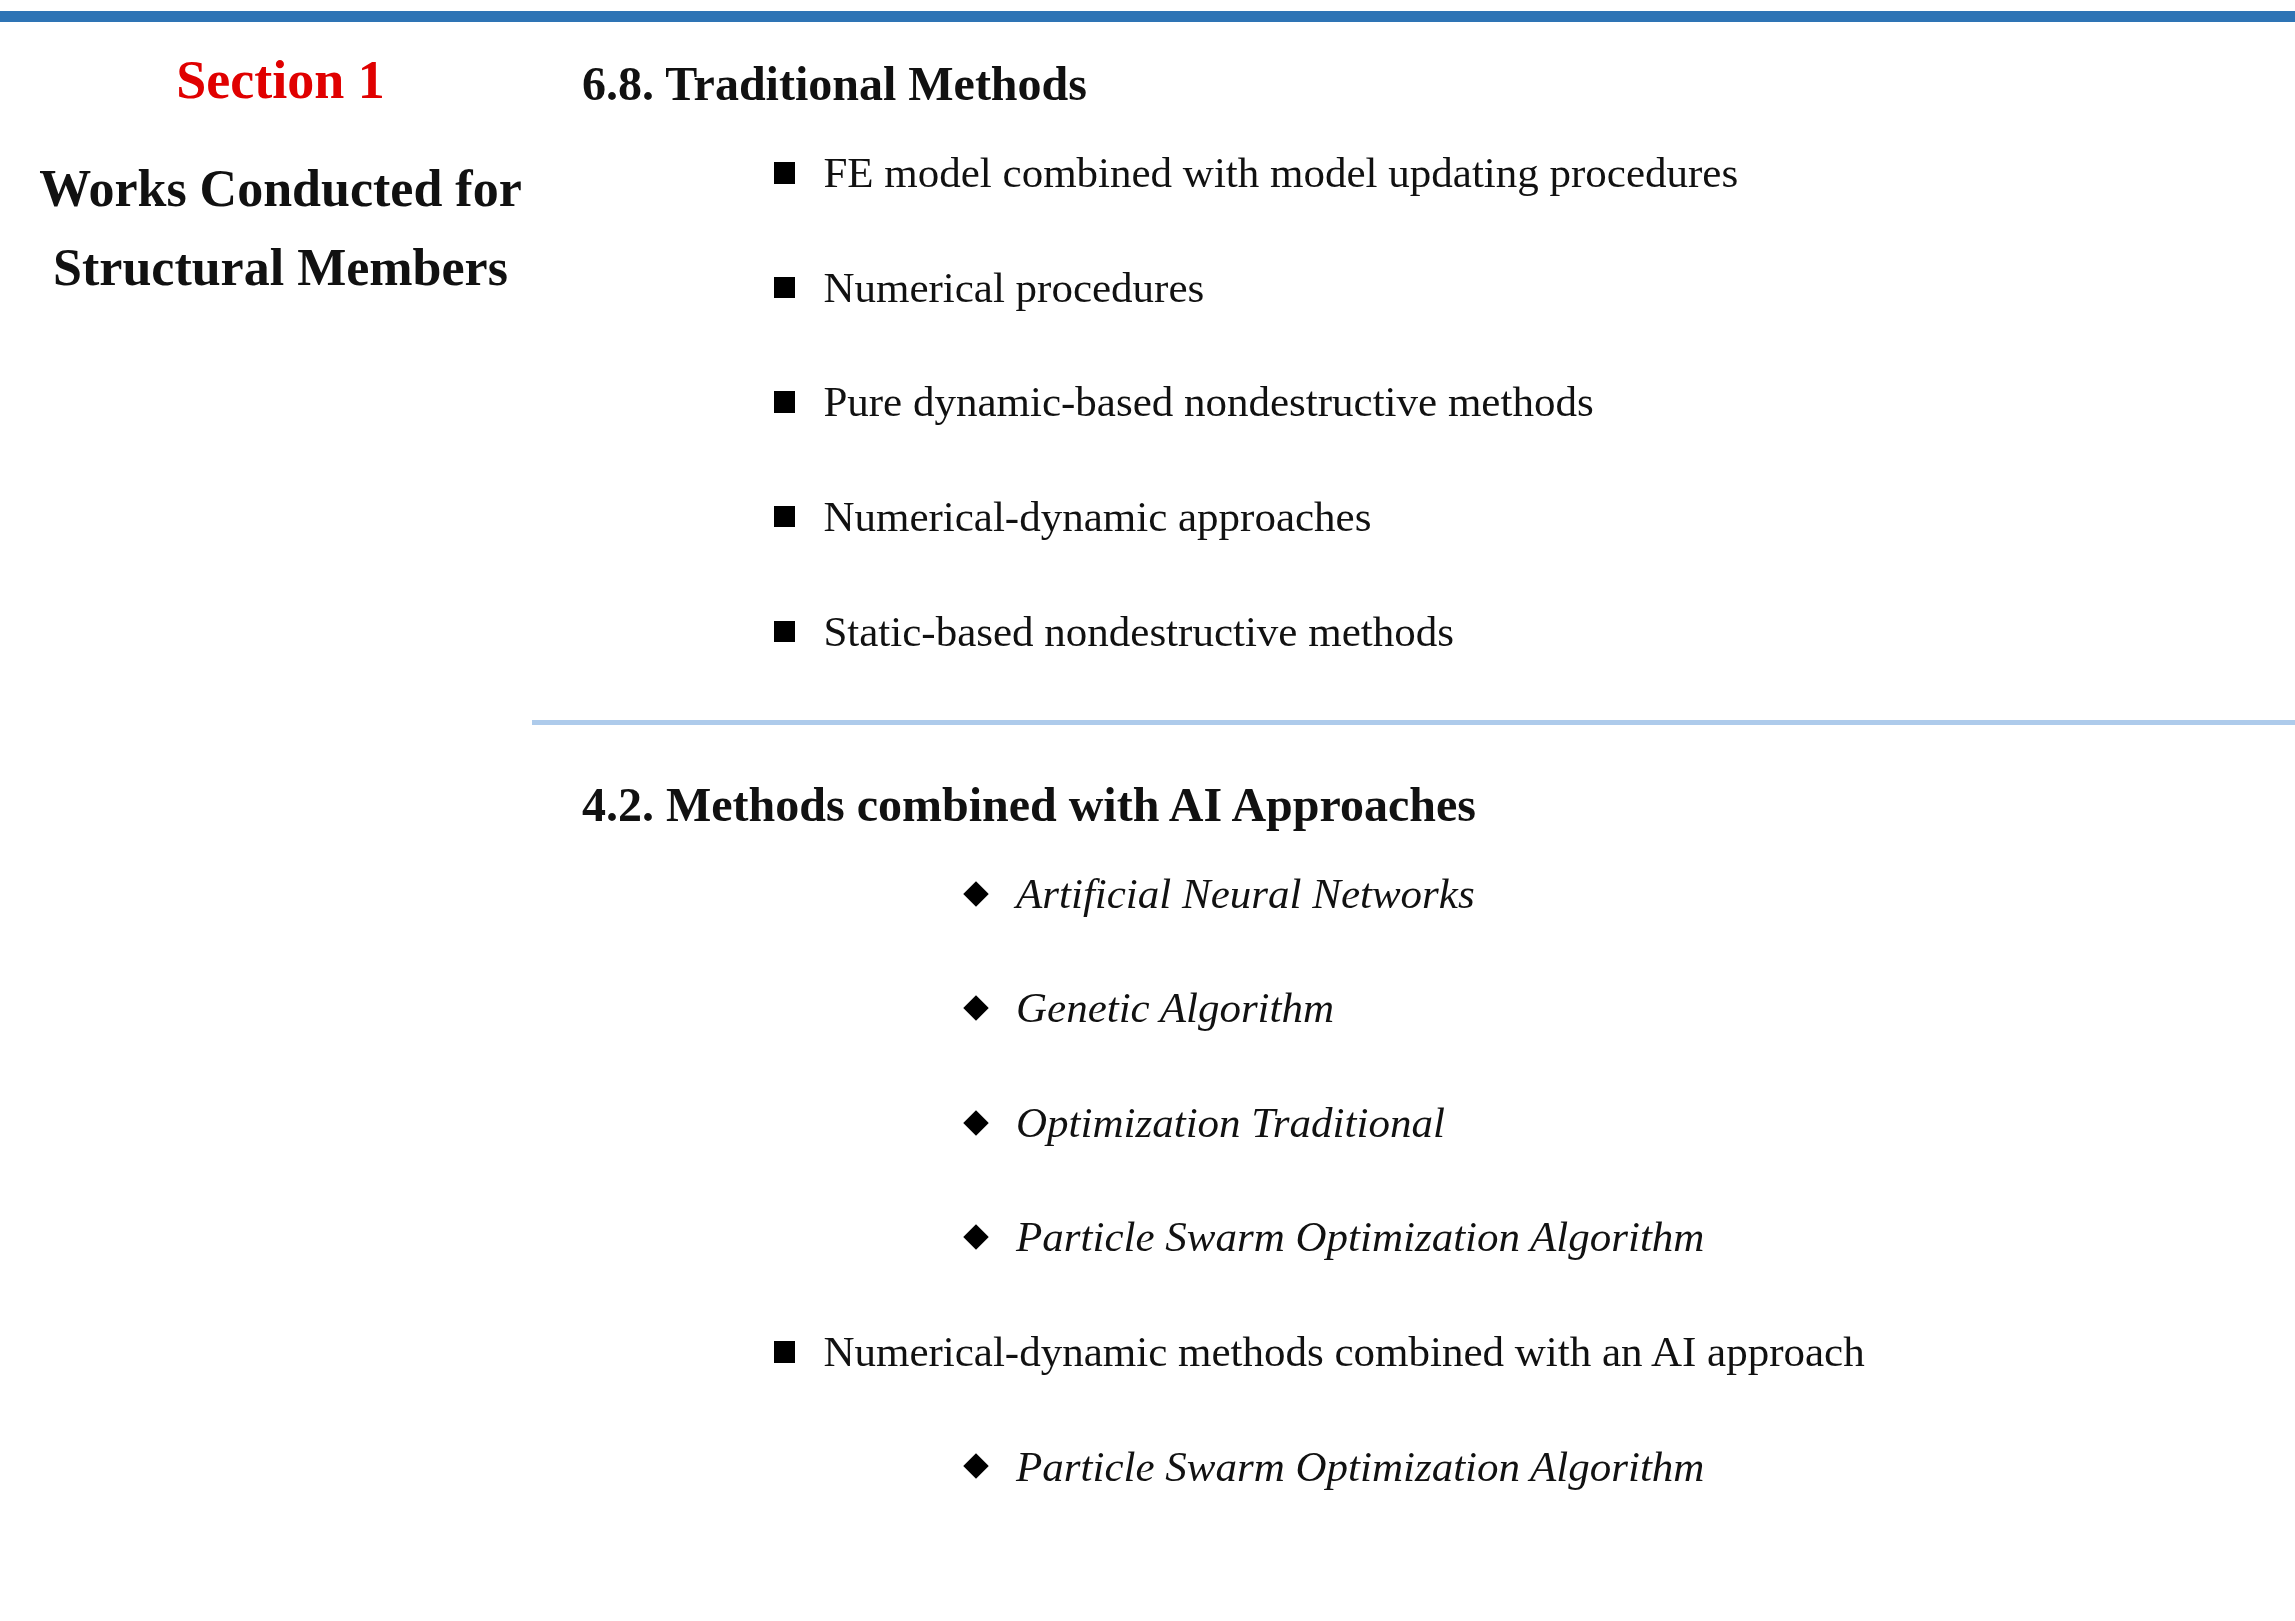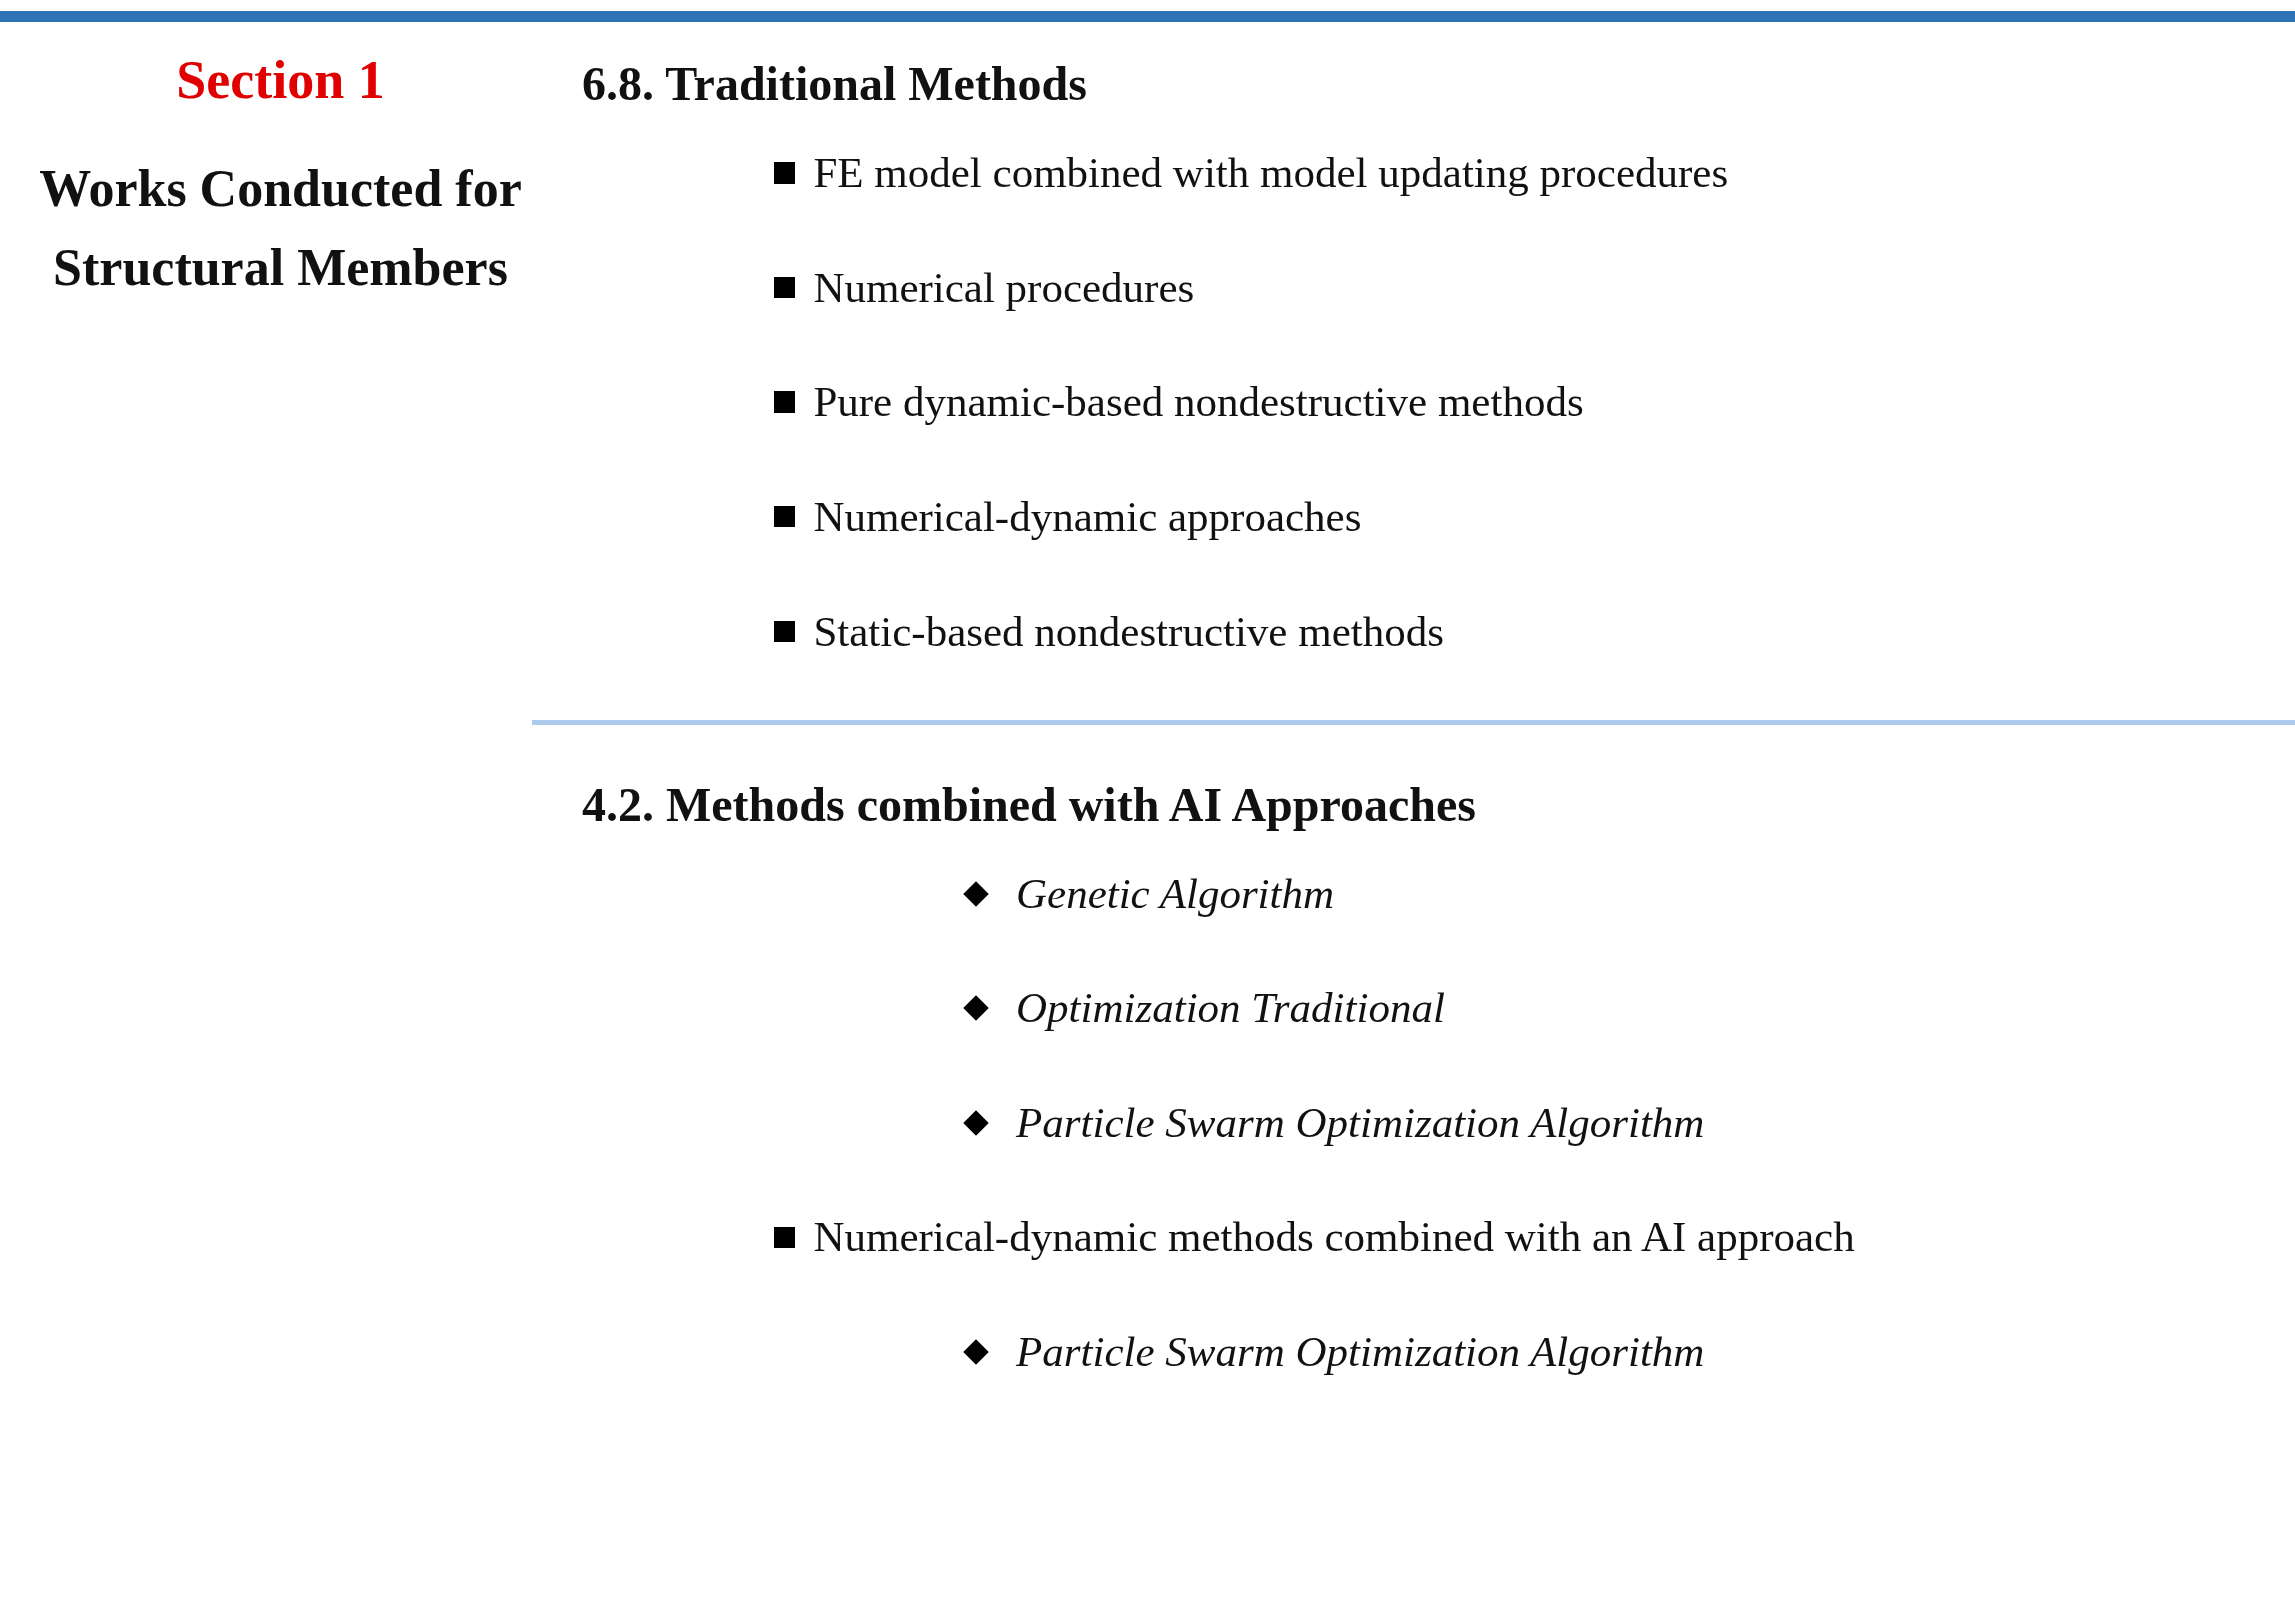--- a/index.html
+++ b/index.html
@@ -72,7 +72,7 @@
   .row {
     display: flex;
     align-items: center;
-    gap: 18px;
+    gap: 28px;
     font-size: 43px;
     line-height: 1.2;
     margin-bottom: 63px;

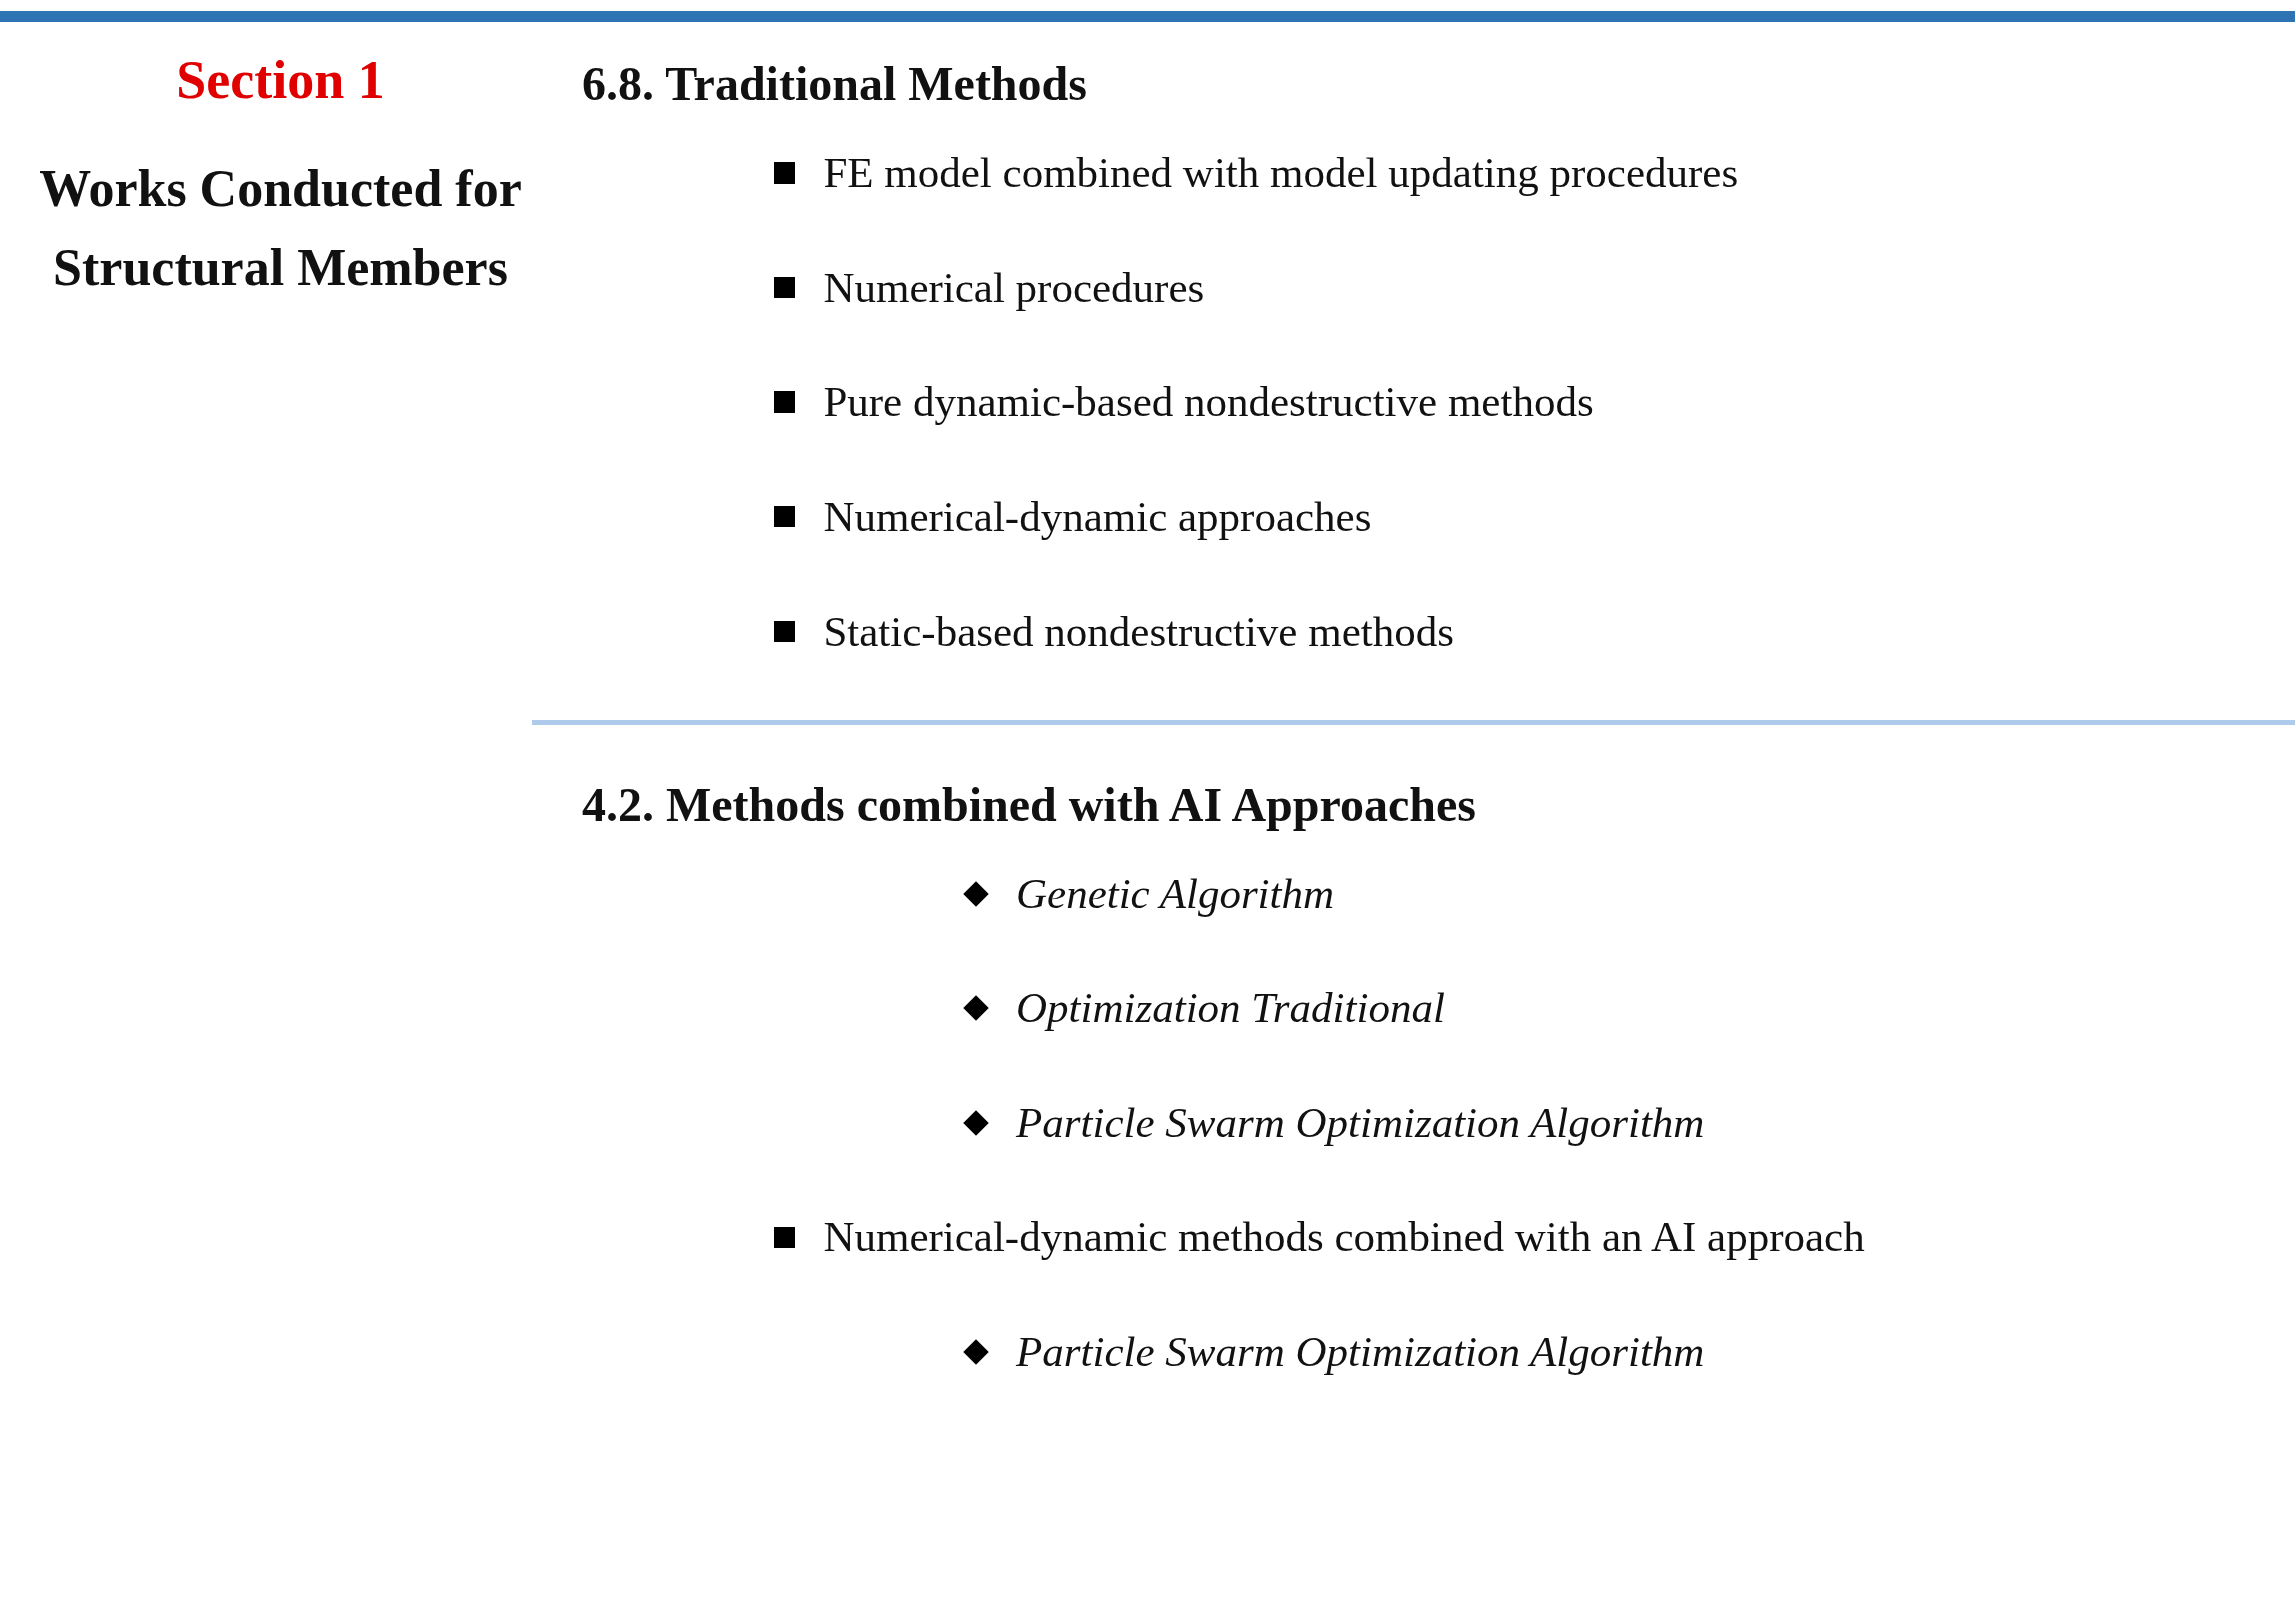--- a/index.html
+++ b/index.html
@@ -176,6 +176,12 @@
               <li>
                 <div class="sub-row">
                   <span class="diamond"></span>
+                  <span>Artificial Neural Networks</span>
+                </div>
+              </li>
+              <li>
+                <div class="sub-row">
+                  <span class="diamond"></span>
                   <span>Genetic Algorithm</span>
                 </div>
               </li>

